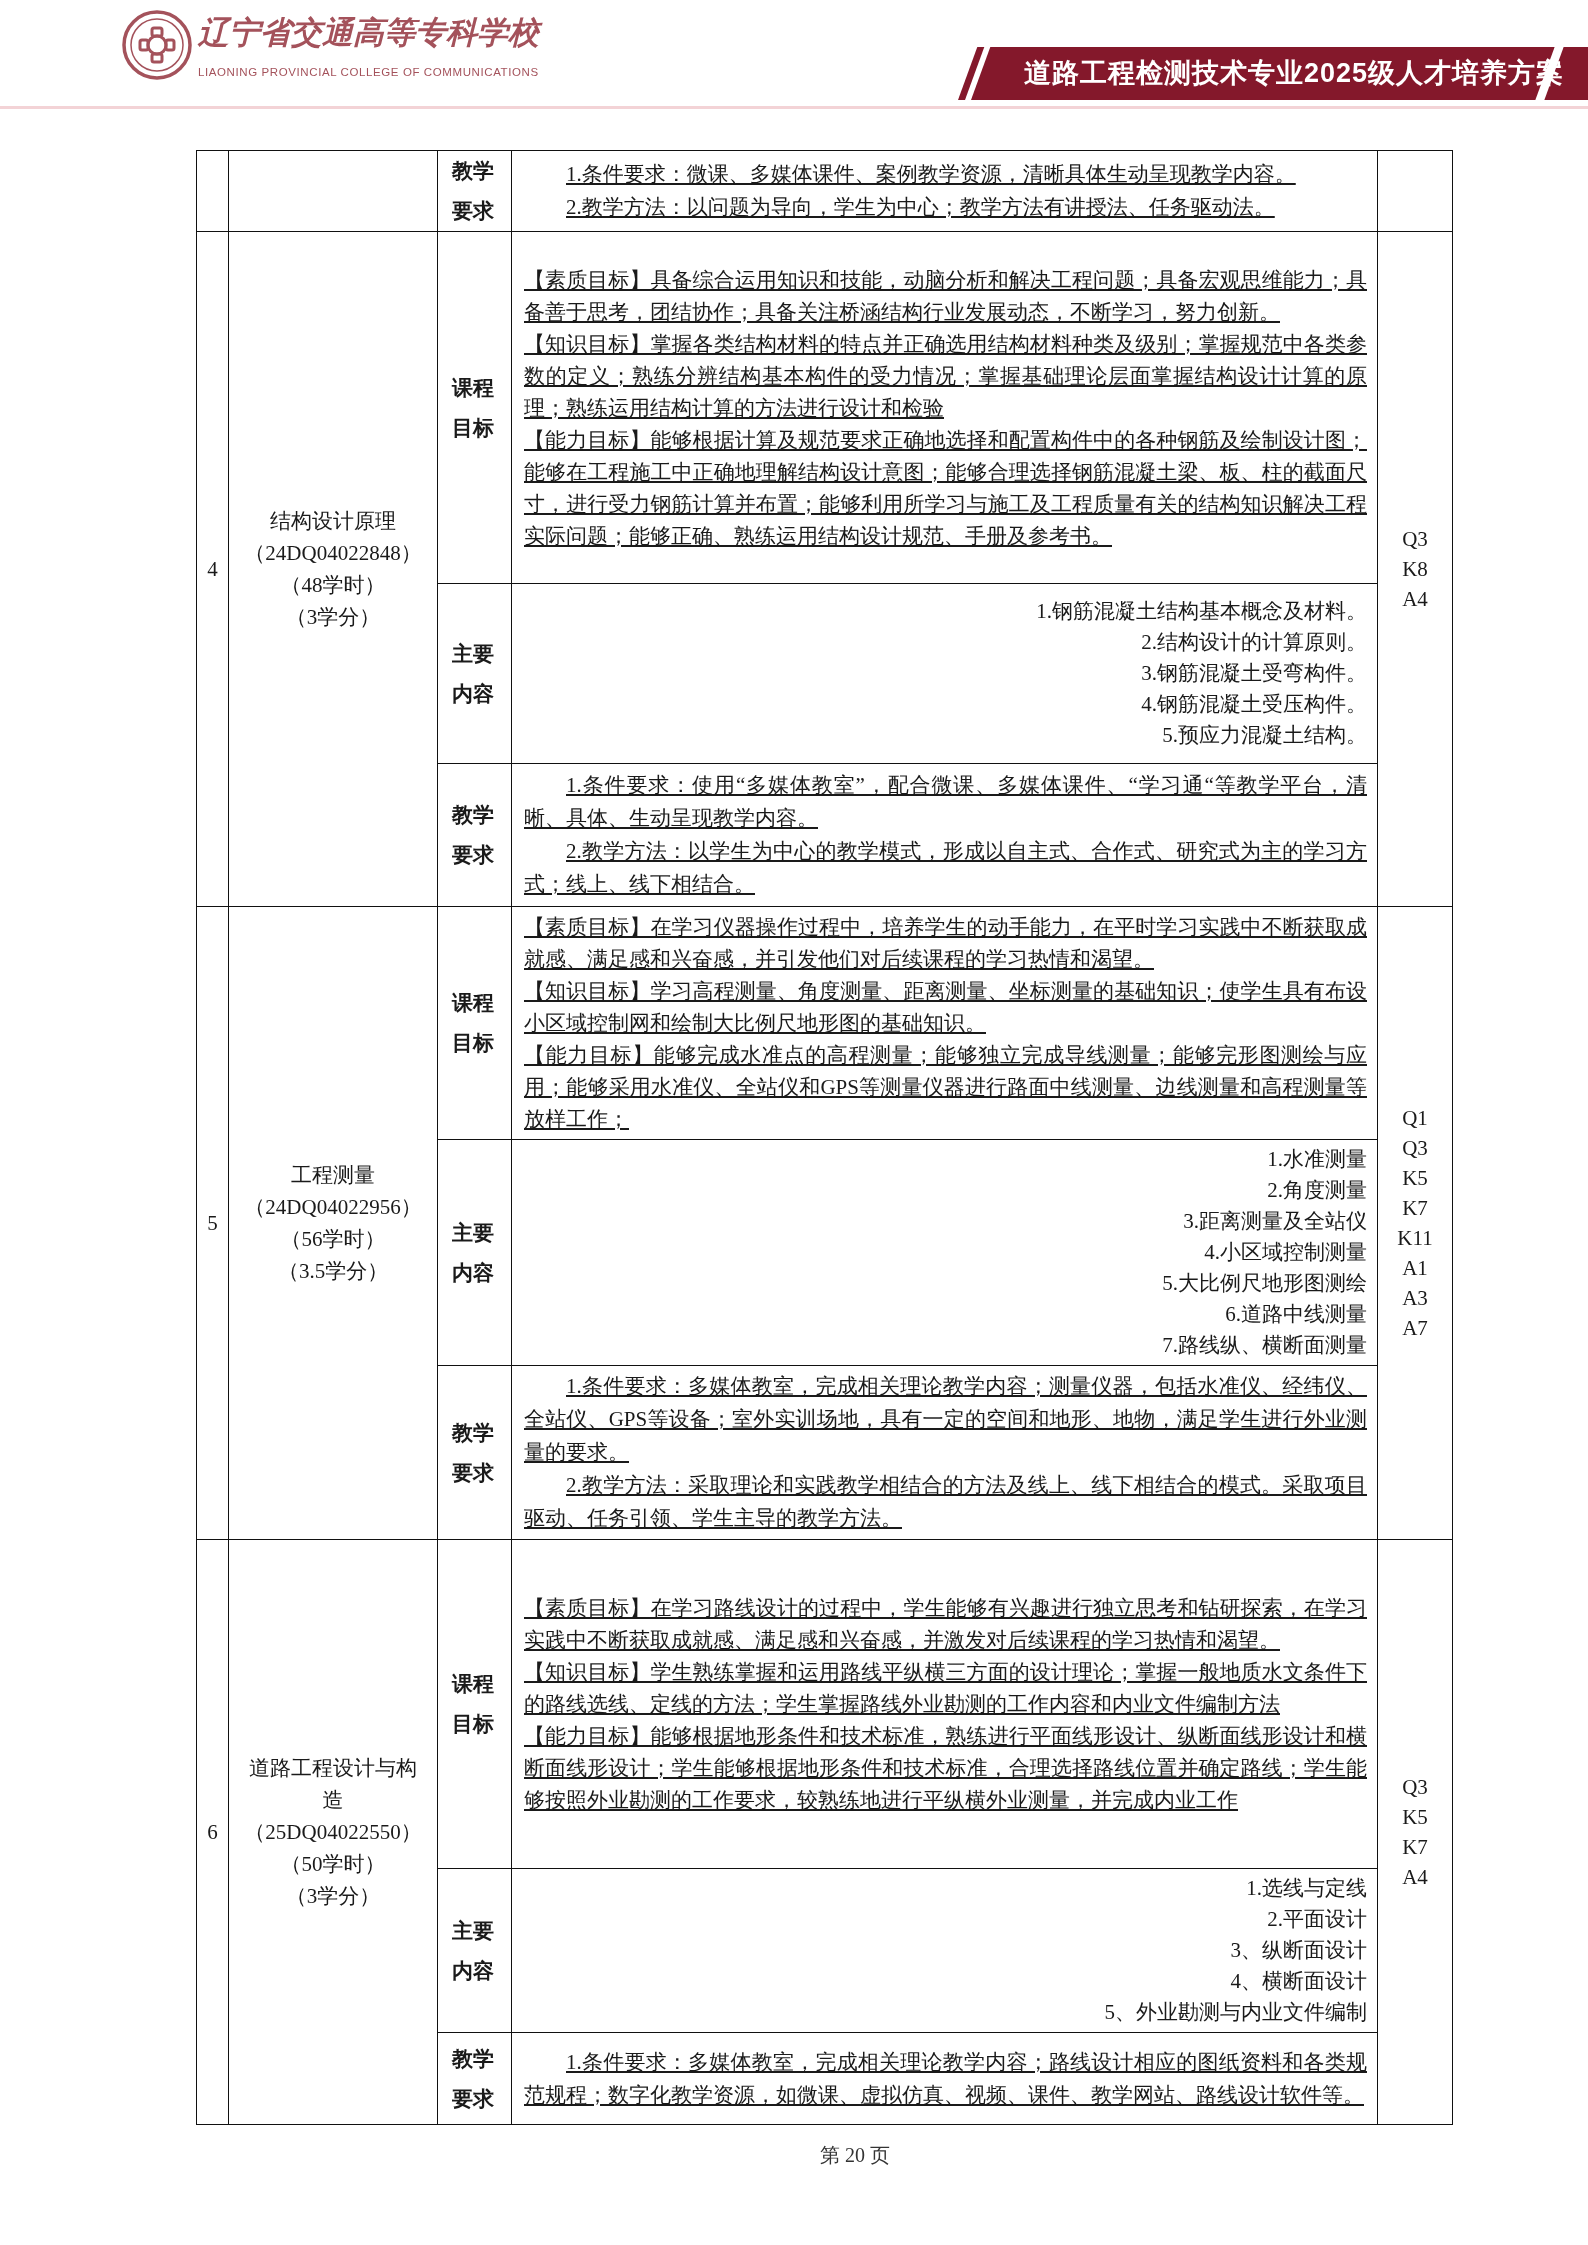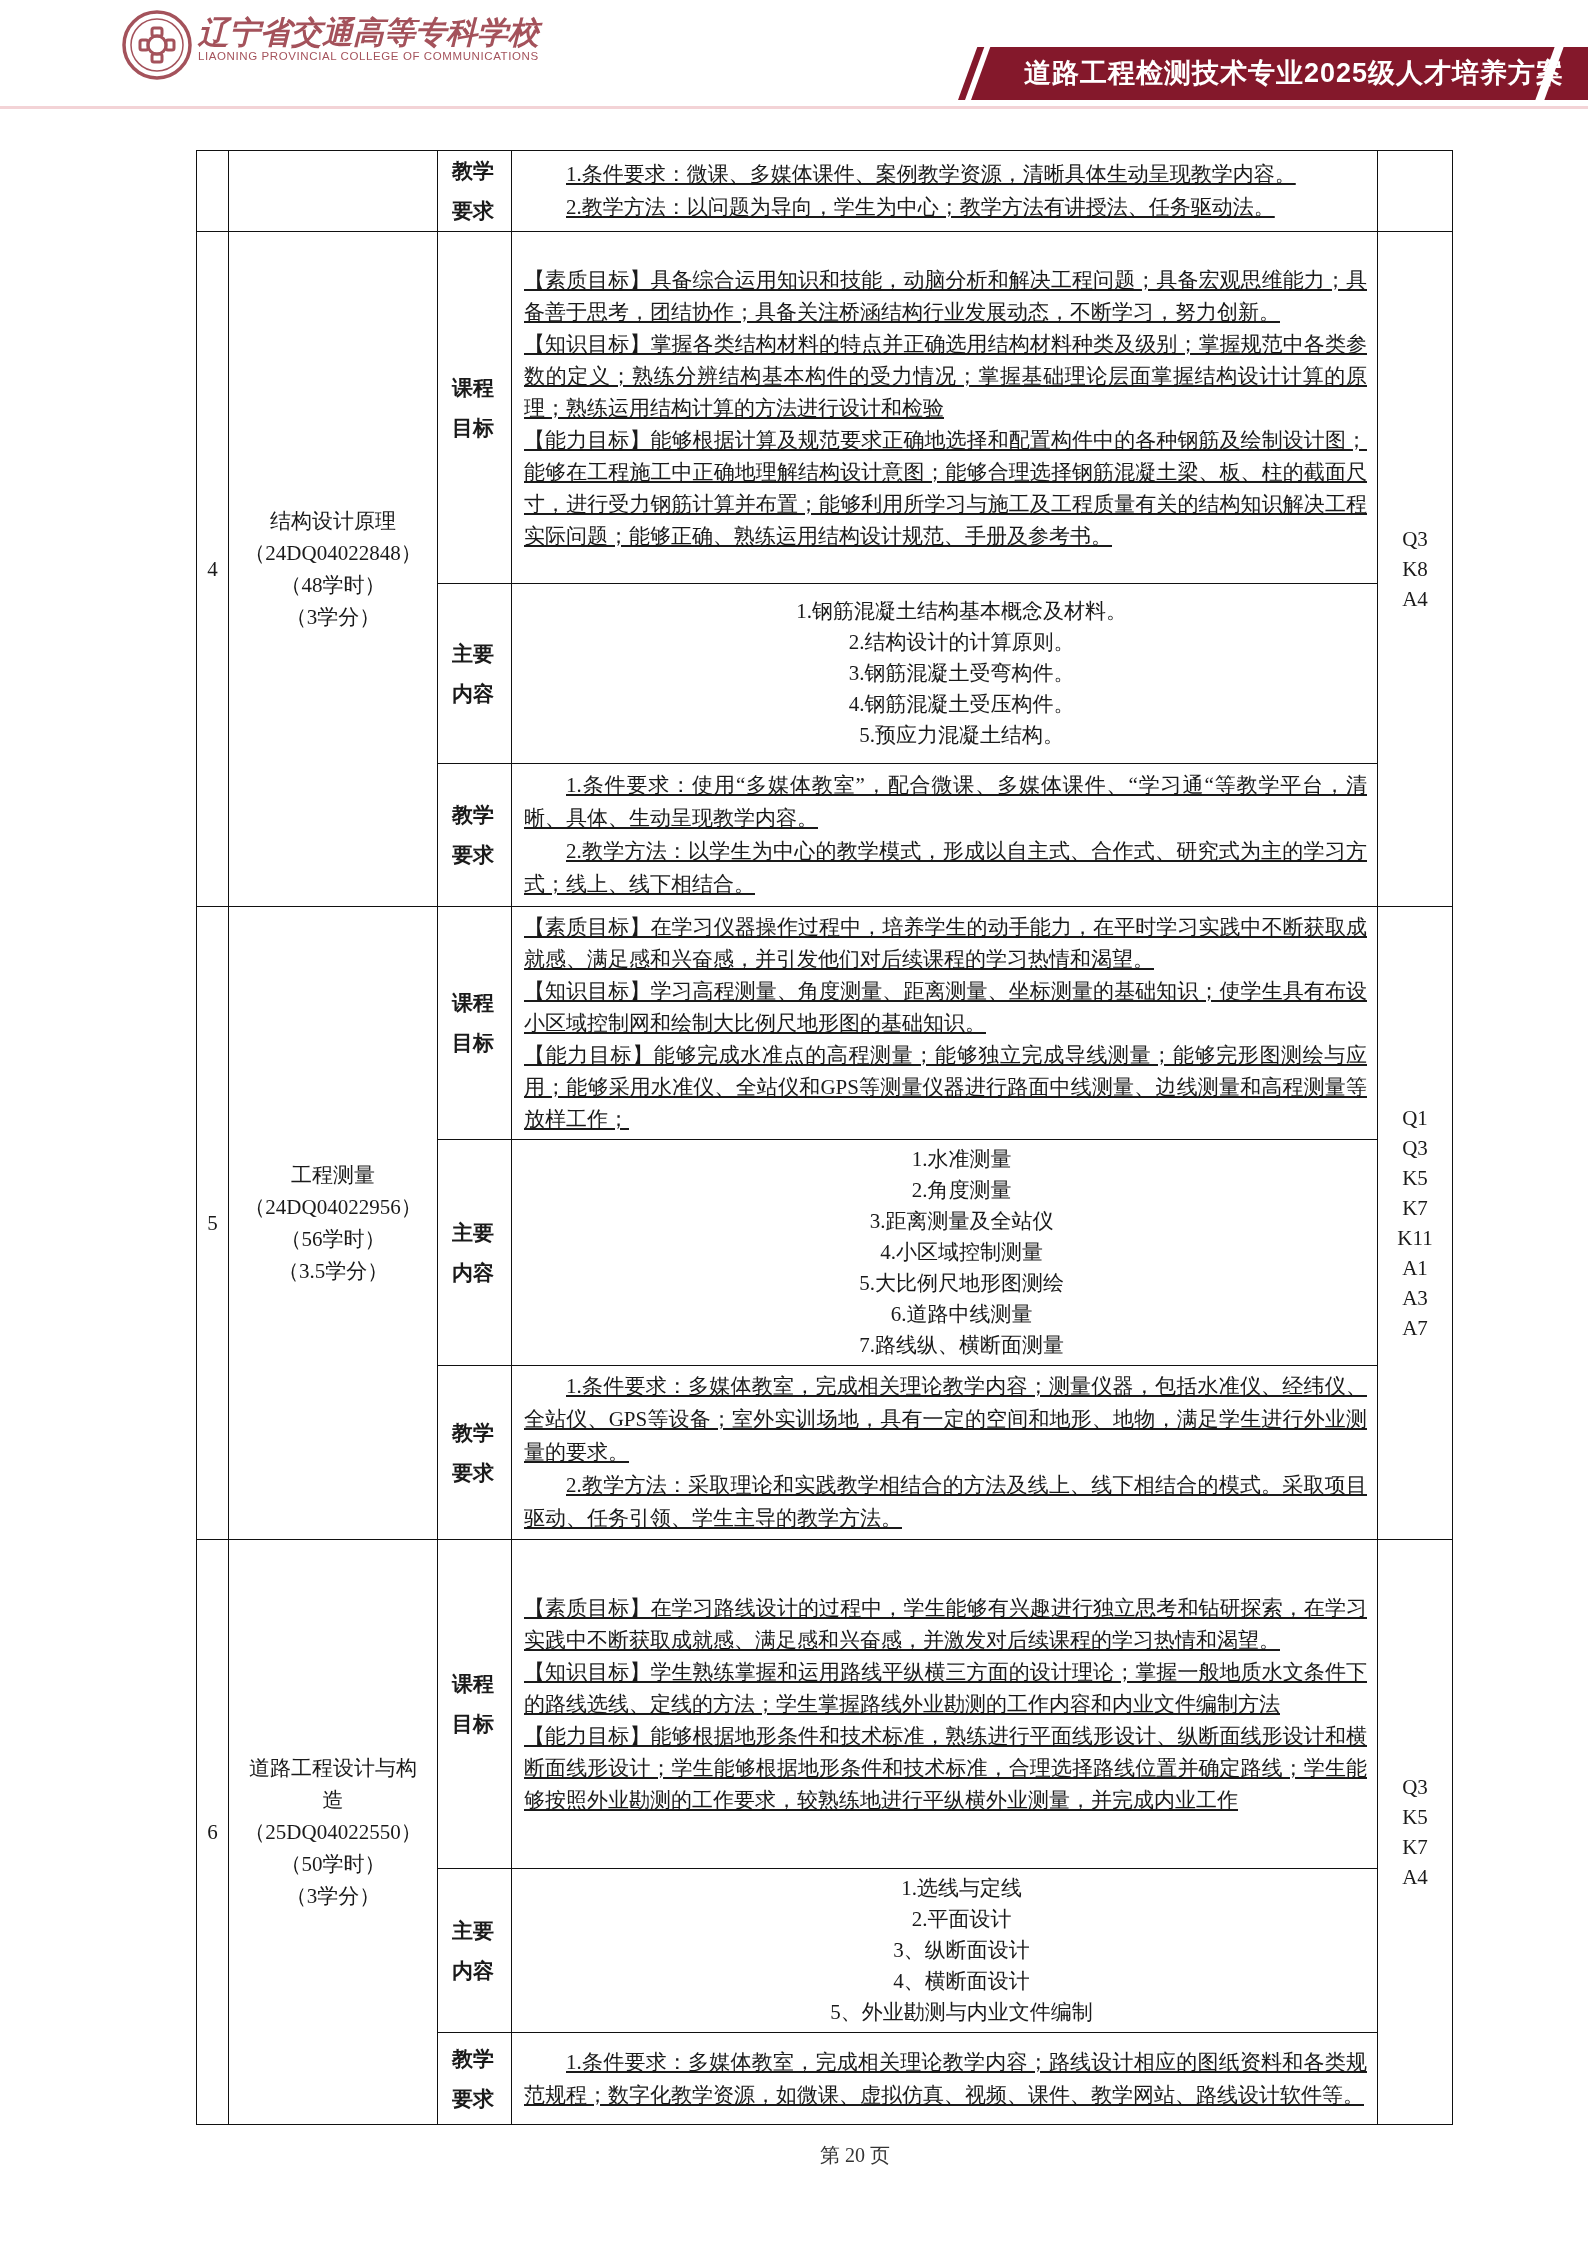--- a/index.html
+++ b/index.html
@@ -10,7 +10,7 @@
   .seal{position:absolute;left:122px;top:10px;width:70px;height:70px;}
   .college-cn{position:absolute;left:198px;top:12px;width:330px;font-size:31px;font-weight:bold;
               font-style:italic;color:#a4525b;letter-spacing:0px;white-space:nowrap;}
-  .college-en{position:absolute;left:198px;top:50px;font-size:11.5px;letter-spacing:0.6px;
+  .college-en{position:absolute;left:198px;top:66px;font-size:11.5px;letter-spacing:0.6px;
               color:#a4525b;font-family:"Liberation Sans",sans-serif;white-space:nowrap;}
   .pink-rule{position:absolute;left:0;top:106px;width:100%;height:3px;background:#f3d3d6;}
 

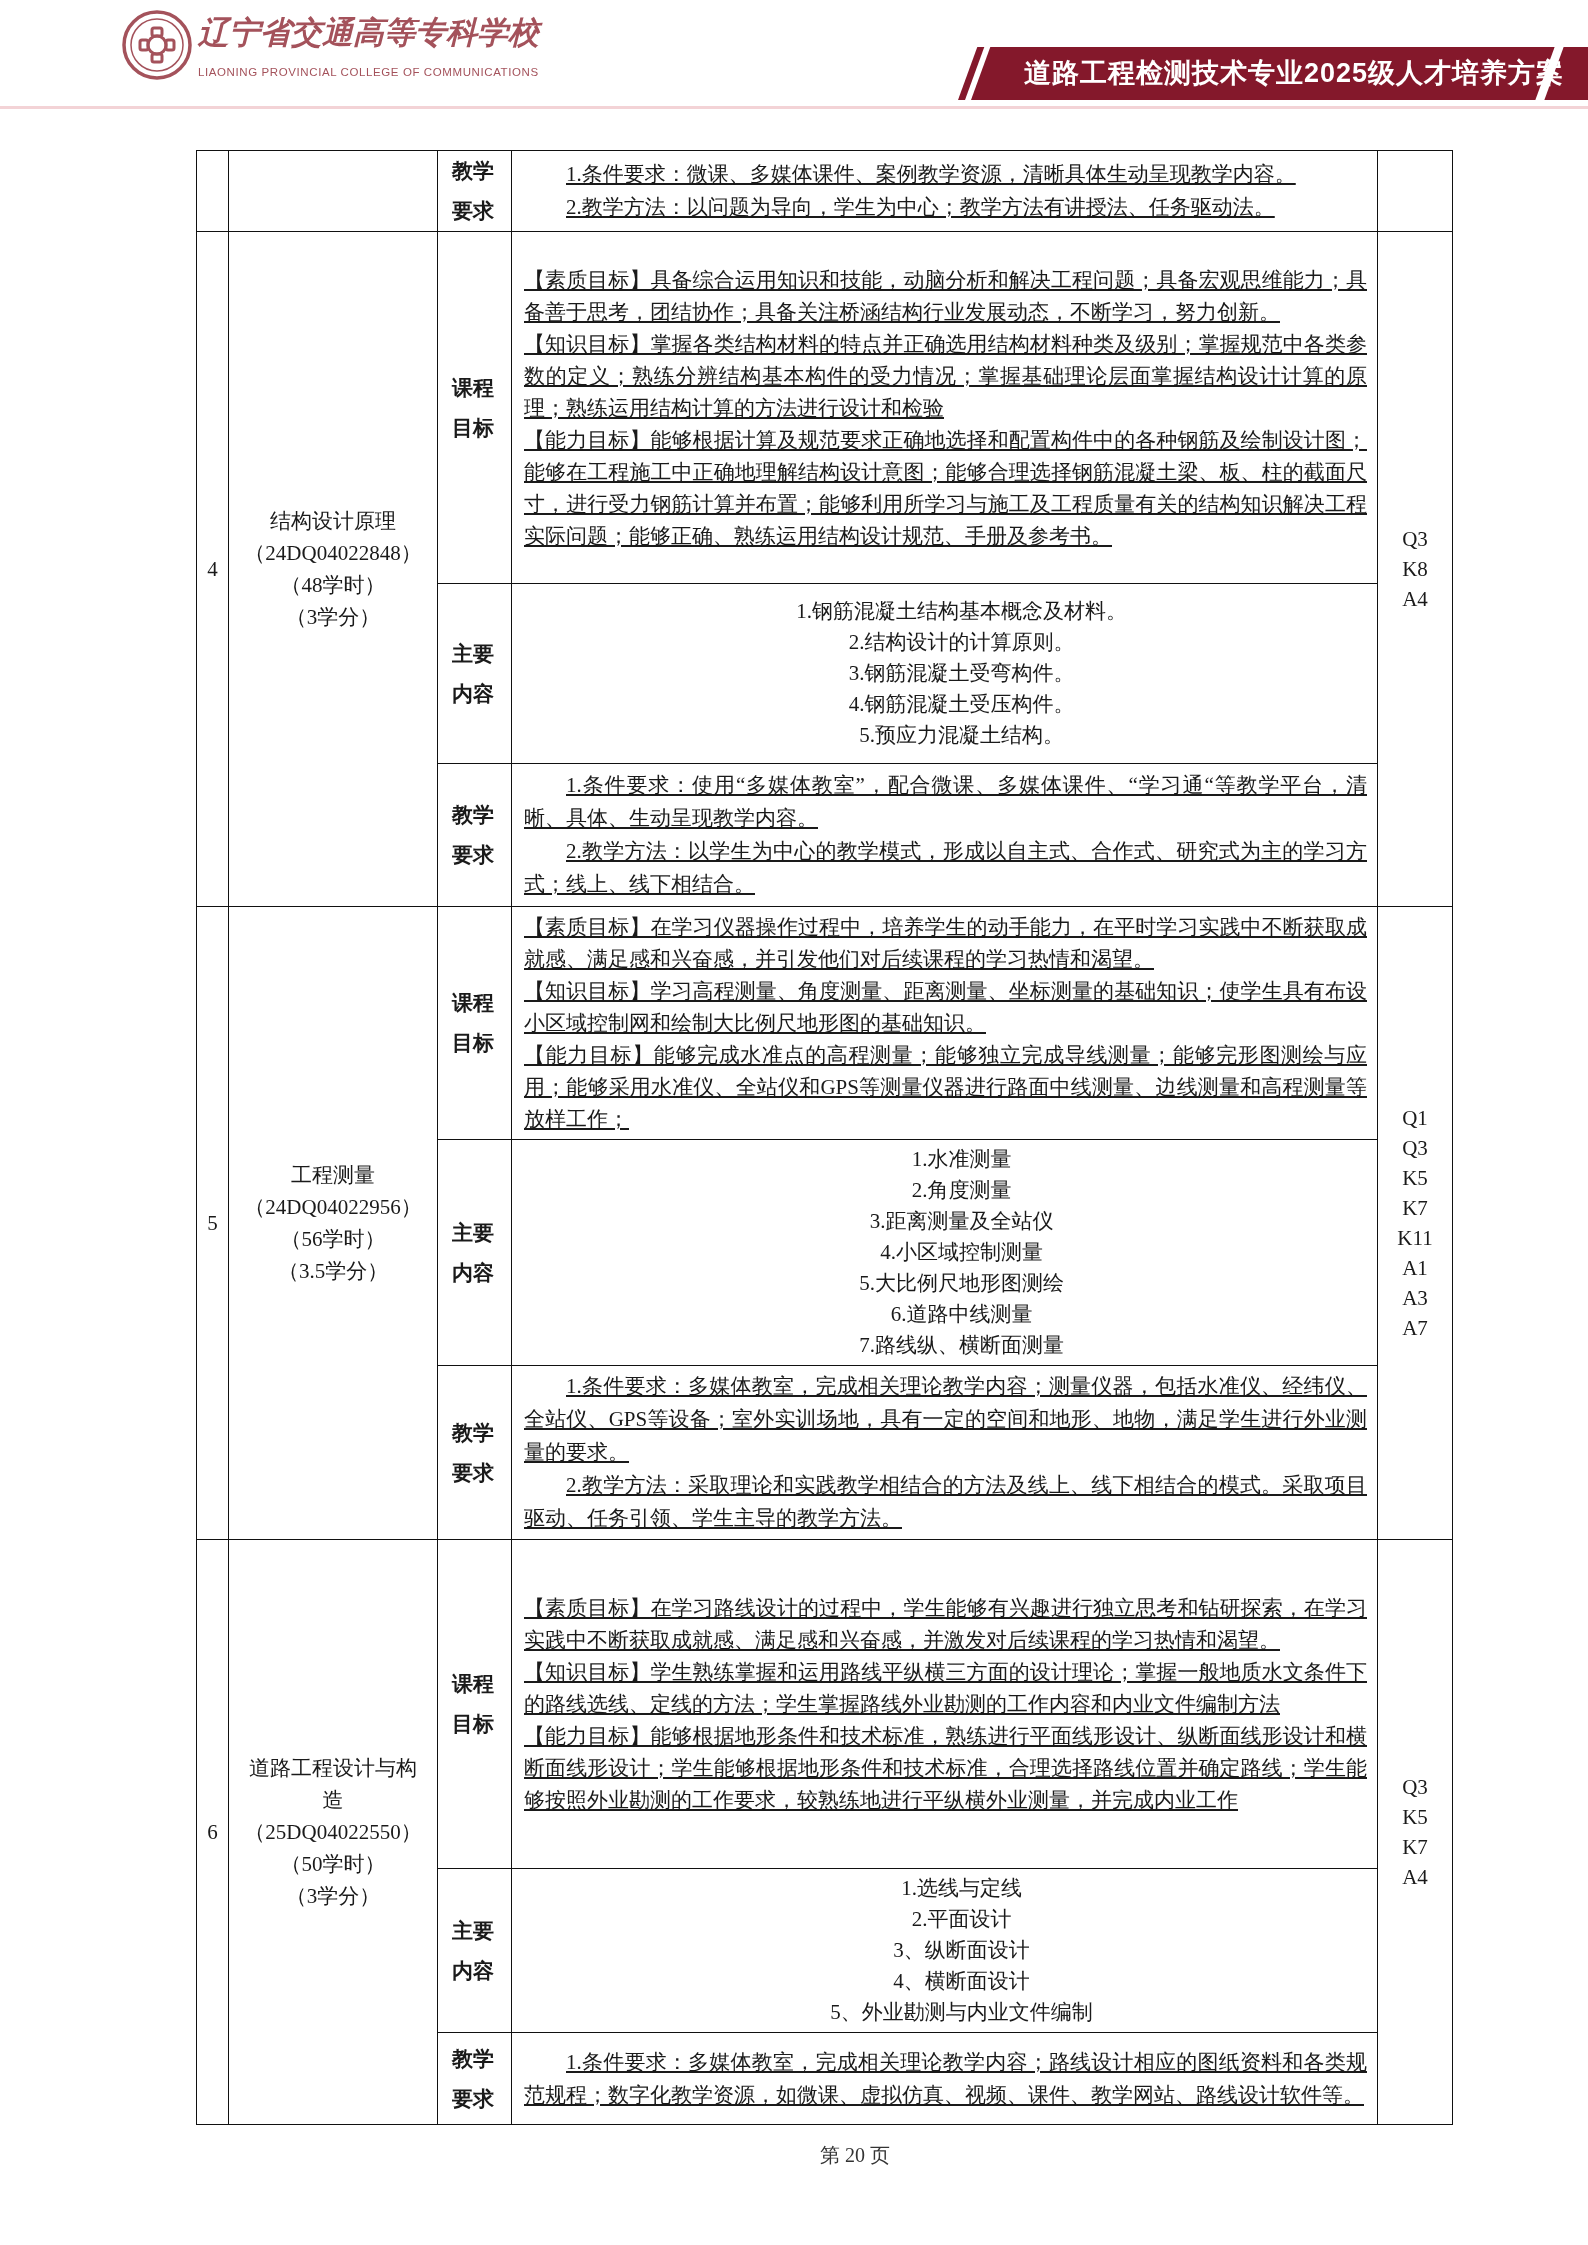--- a/index.html
+++ b/index.html
@@ -36,7 +36,7 @@
   td.content{padding:4px 10px 4px 12px;text-align:justify;}
   td.content p{margin:0;line-height:32px;text-decoration:underline;}
   td.content.req p{text-indent:2em;line-height:33px;}
-  td.content.list{padding-left:44px;text-align:center;}
+  td.content.list{padding-left:44px;text-align:right;}
   td.content.list div{line-height:31px;}
   td.codes{text-align:center;line-height:30px;font-size:21px;}
 

